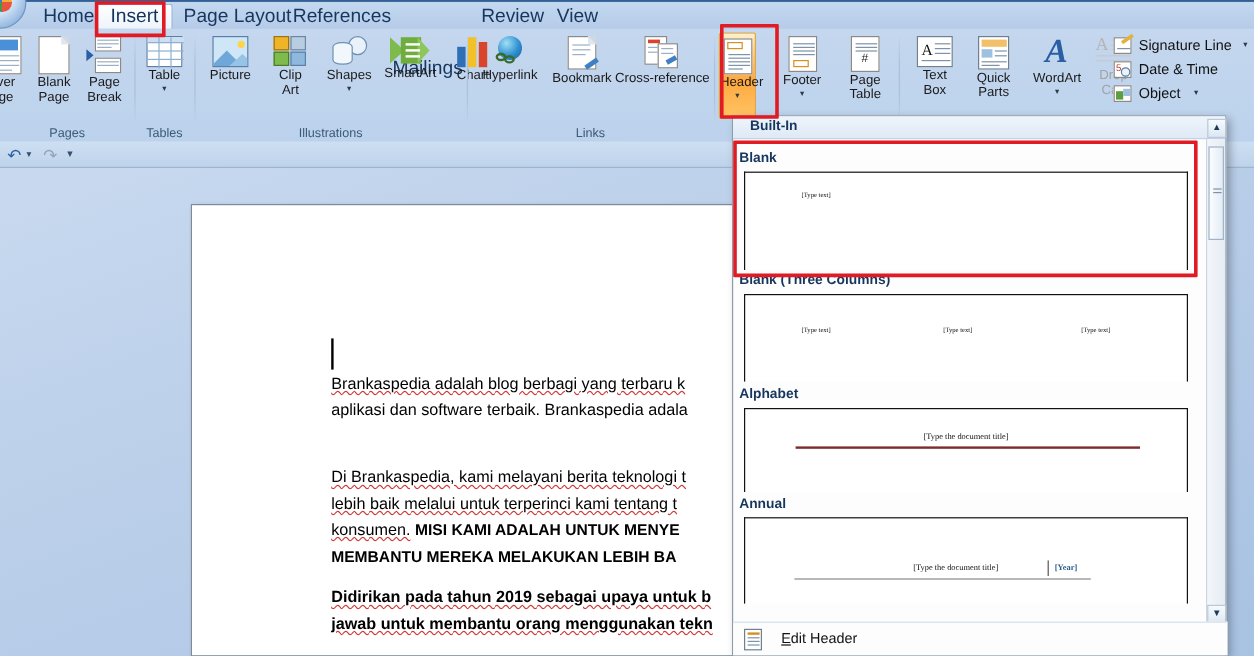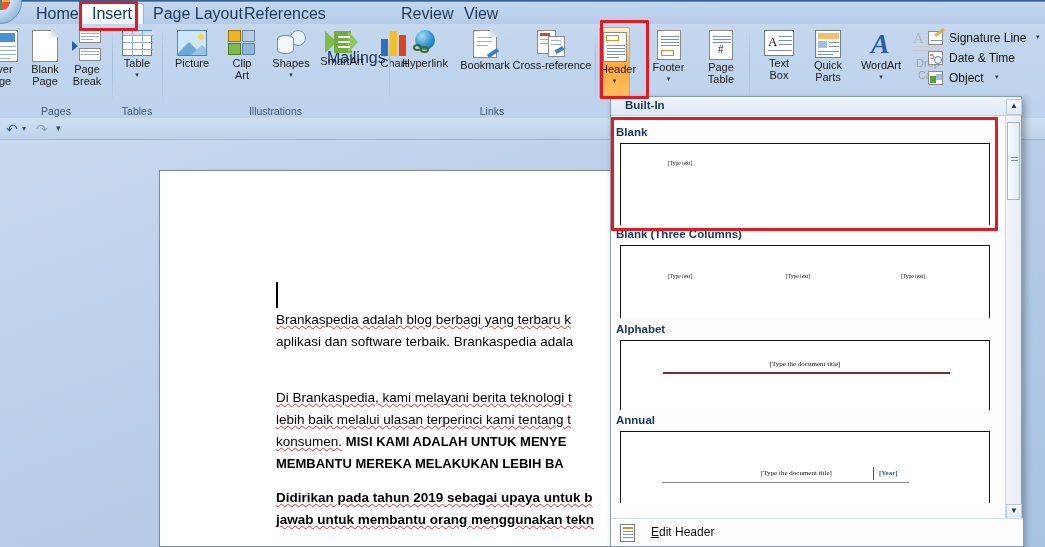--- a/index.html
+++ b/index.html
@@ -391,7 +391,7 @@
 
   <div class="para" style="top:216px;">
     <div><span class="sp">Di Brankaspedia,  kami melayani  berita  teknologi  t</span></div>
-    <div><span class="sp">lebih  baik  melalui  ulasan  terperinci  kami tentang  t</span></div>
+    <div><span class="sp">lebih  baik  melalui  untuk  terperinci  kami tentang  t</span></div>
     <div>
       <span class="sp">konsumen.</span>
       <span class="bold" style="font-size:13px;">MISI KAMI ADALAH UNTUK MENYE</span>

